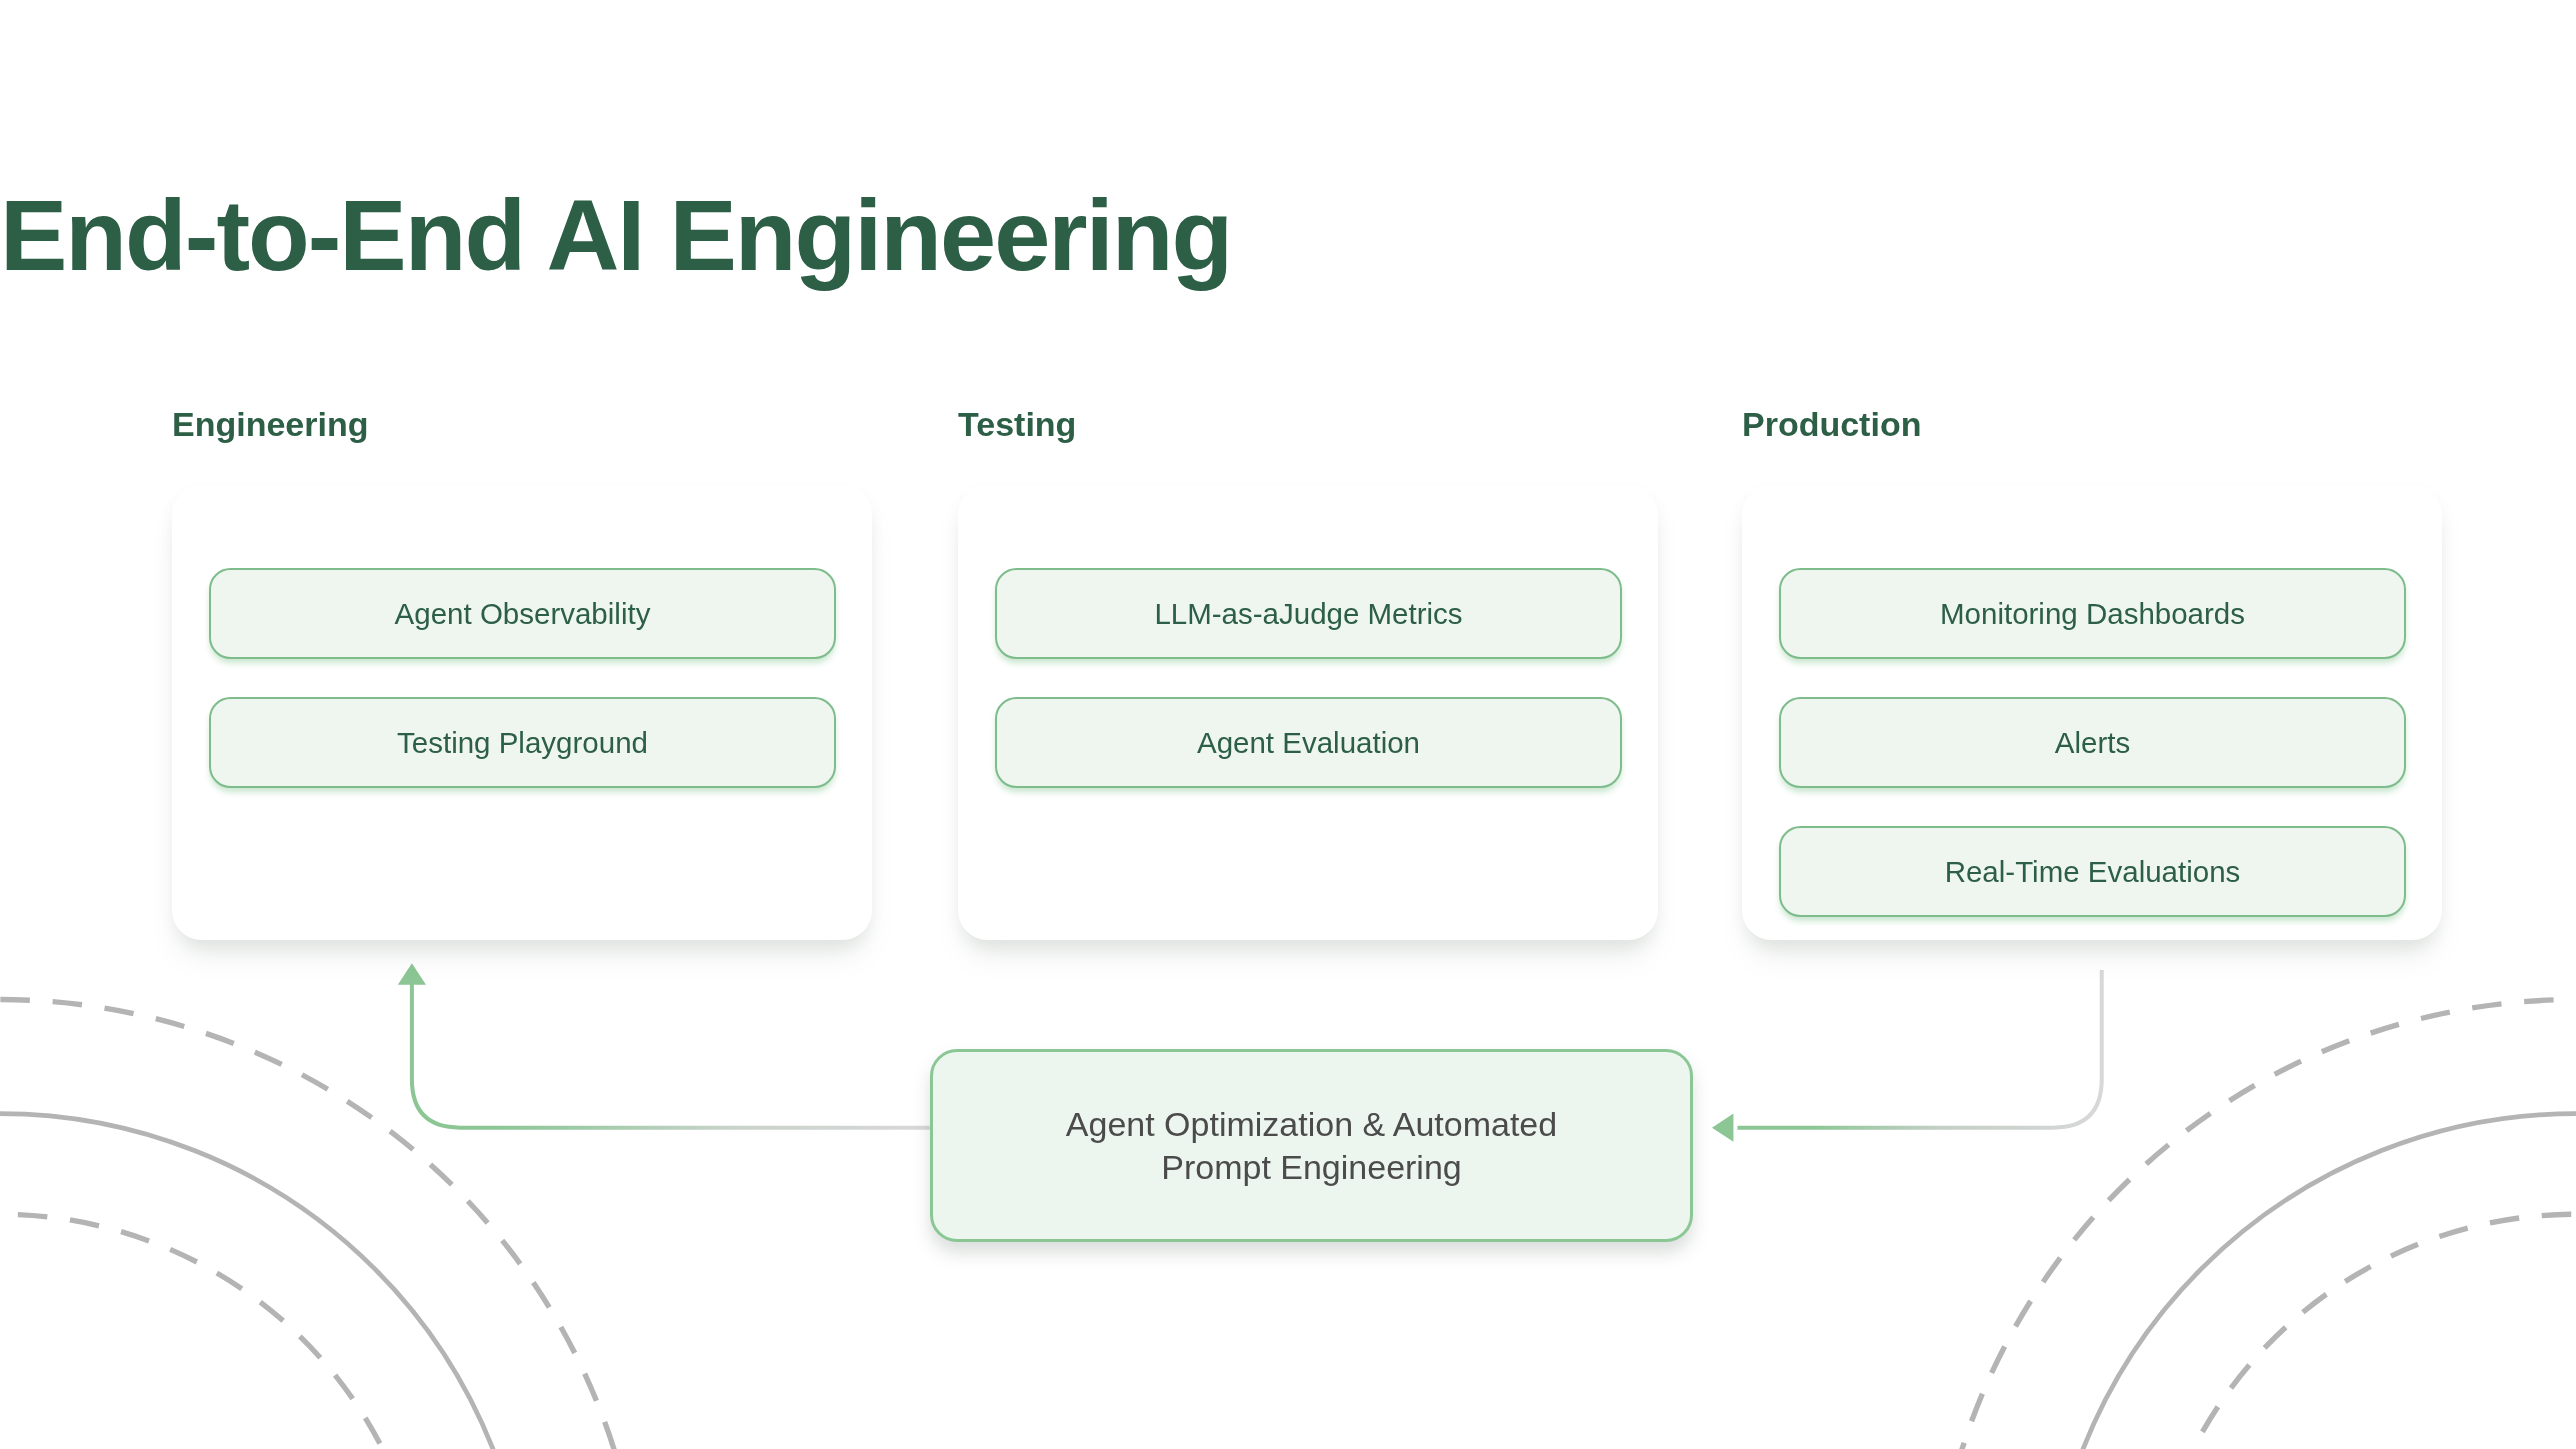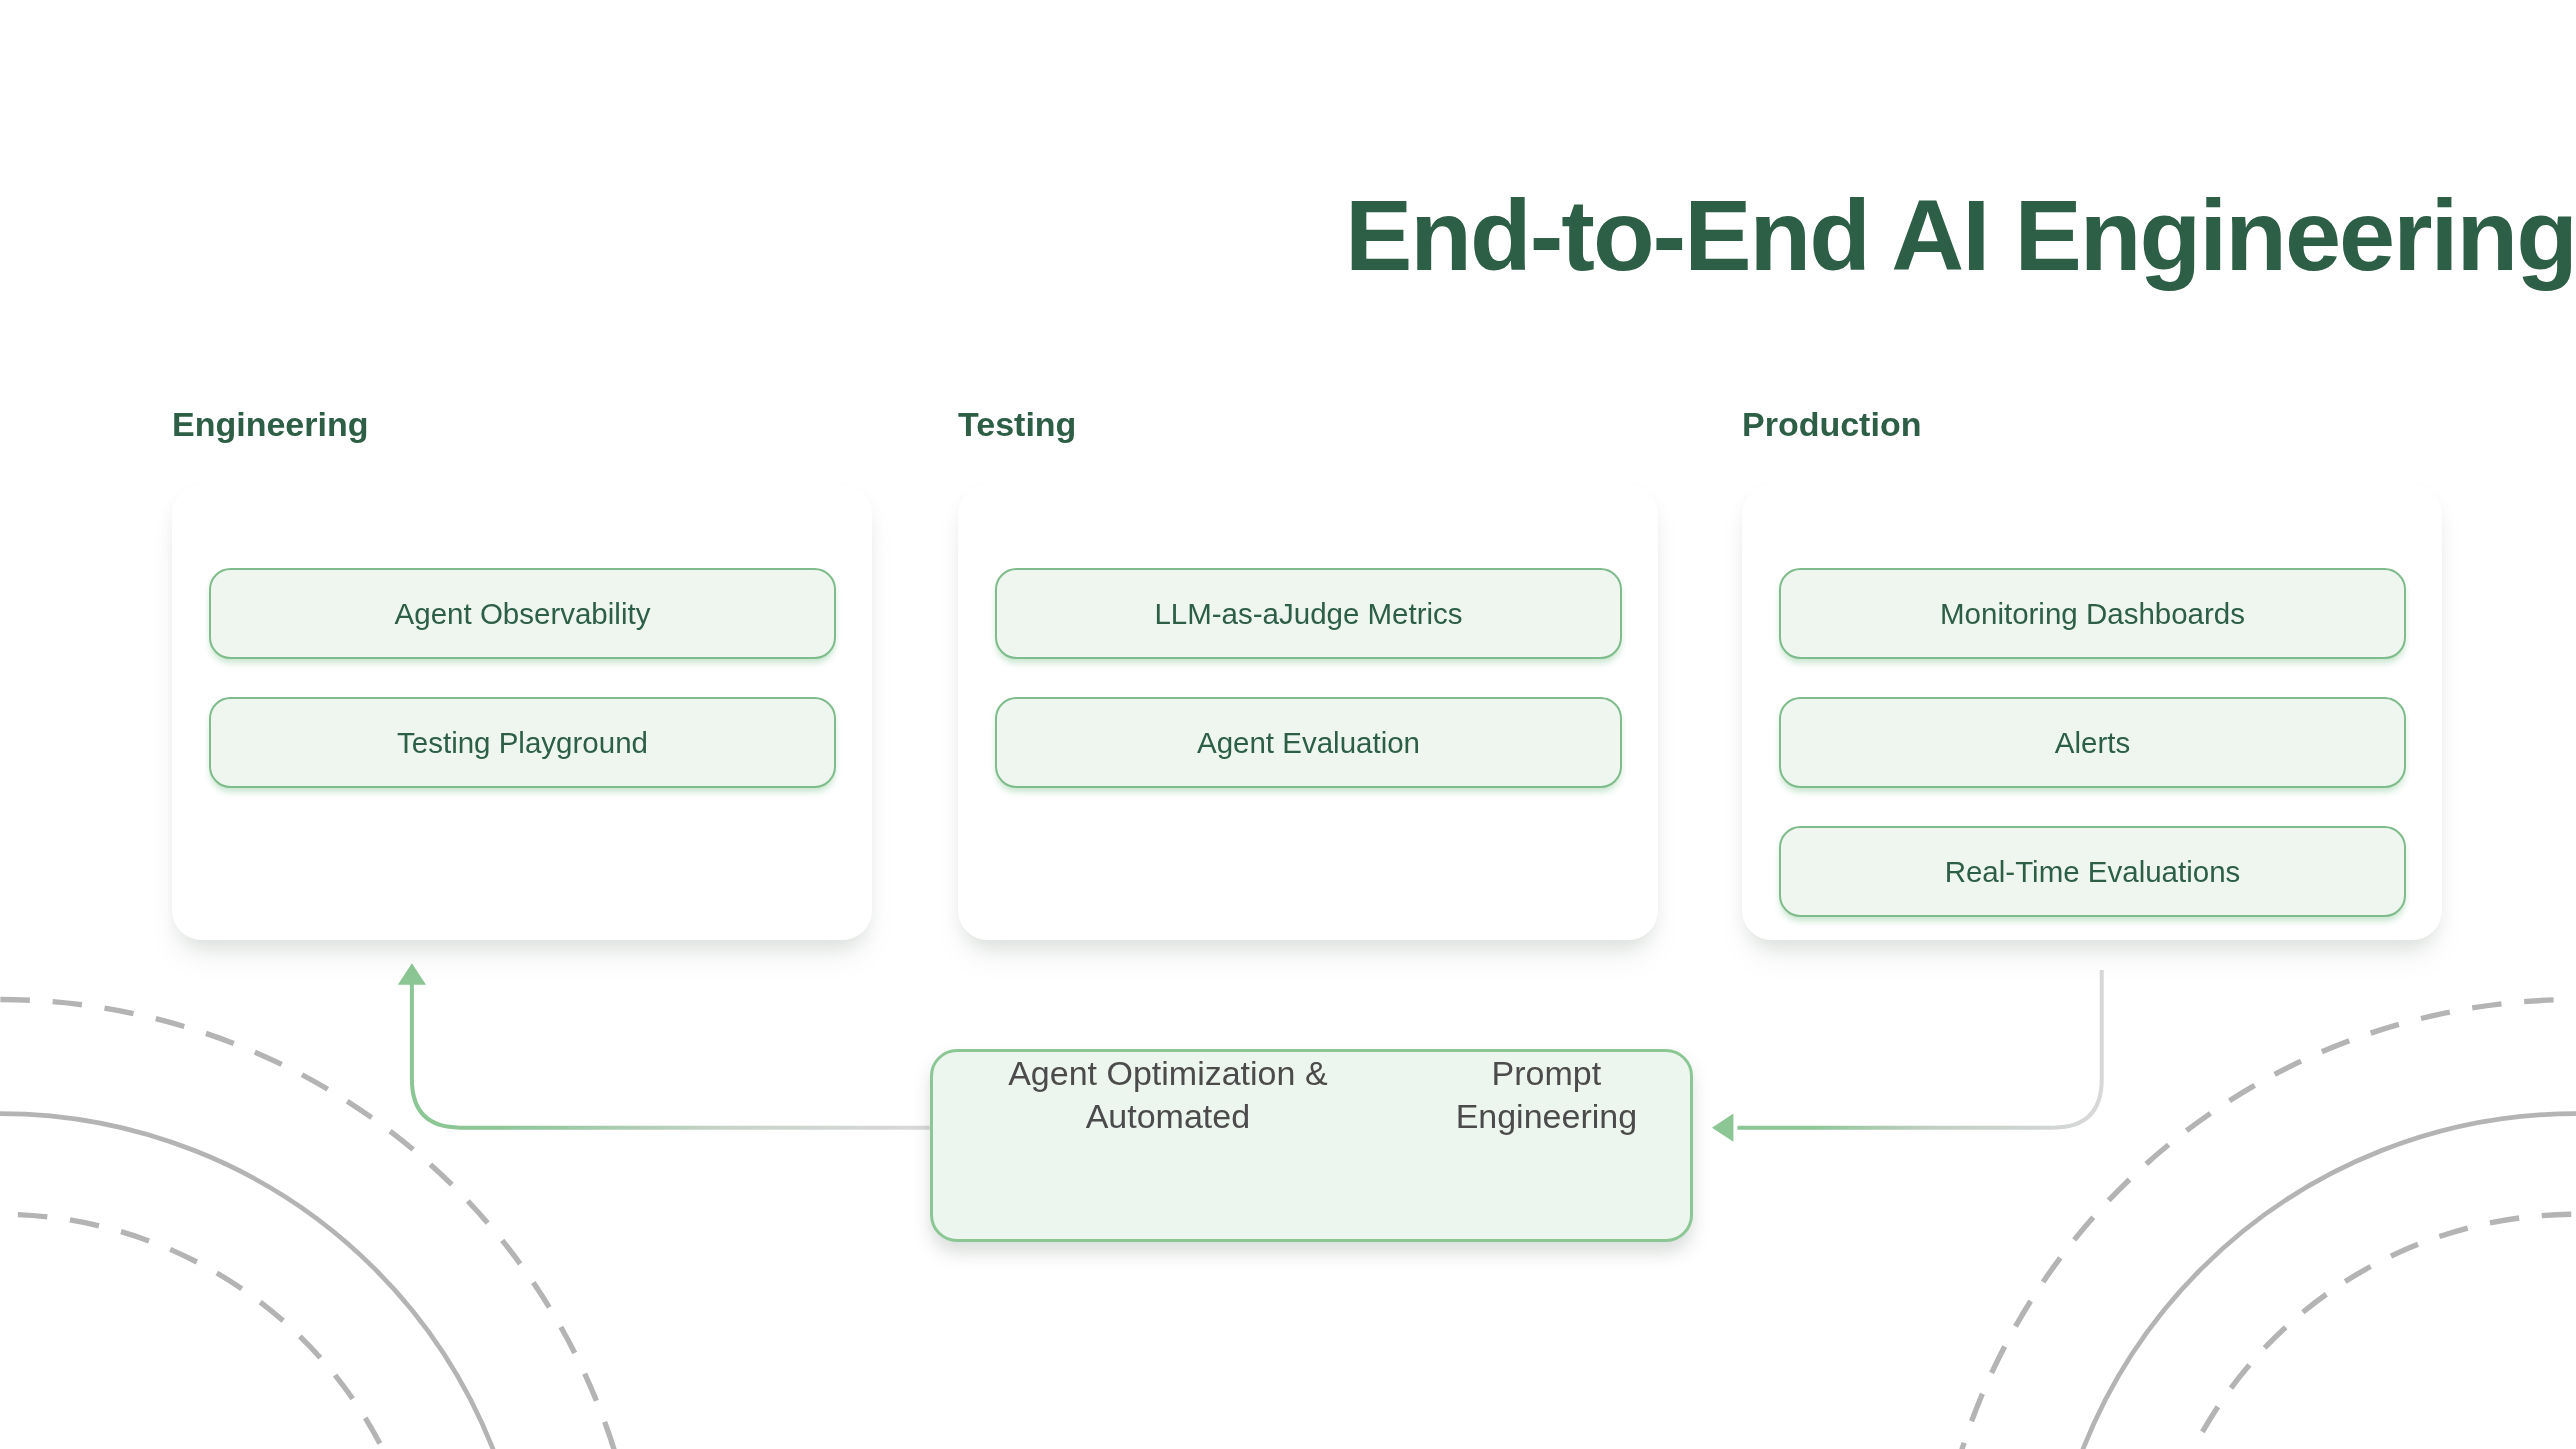--- a/index.html
+++ b/index.html
@@ -39,7 +39,7 @@
     top: 180px;
     left: 0;
     width: 2576px;
-    text-align: right;
+    text-align: left;
     font-size: 101px;
     font-weight: 700;
     letter-spacing: -2px;

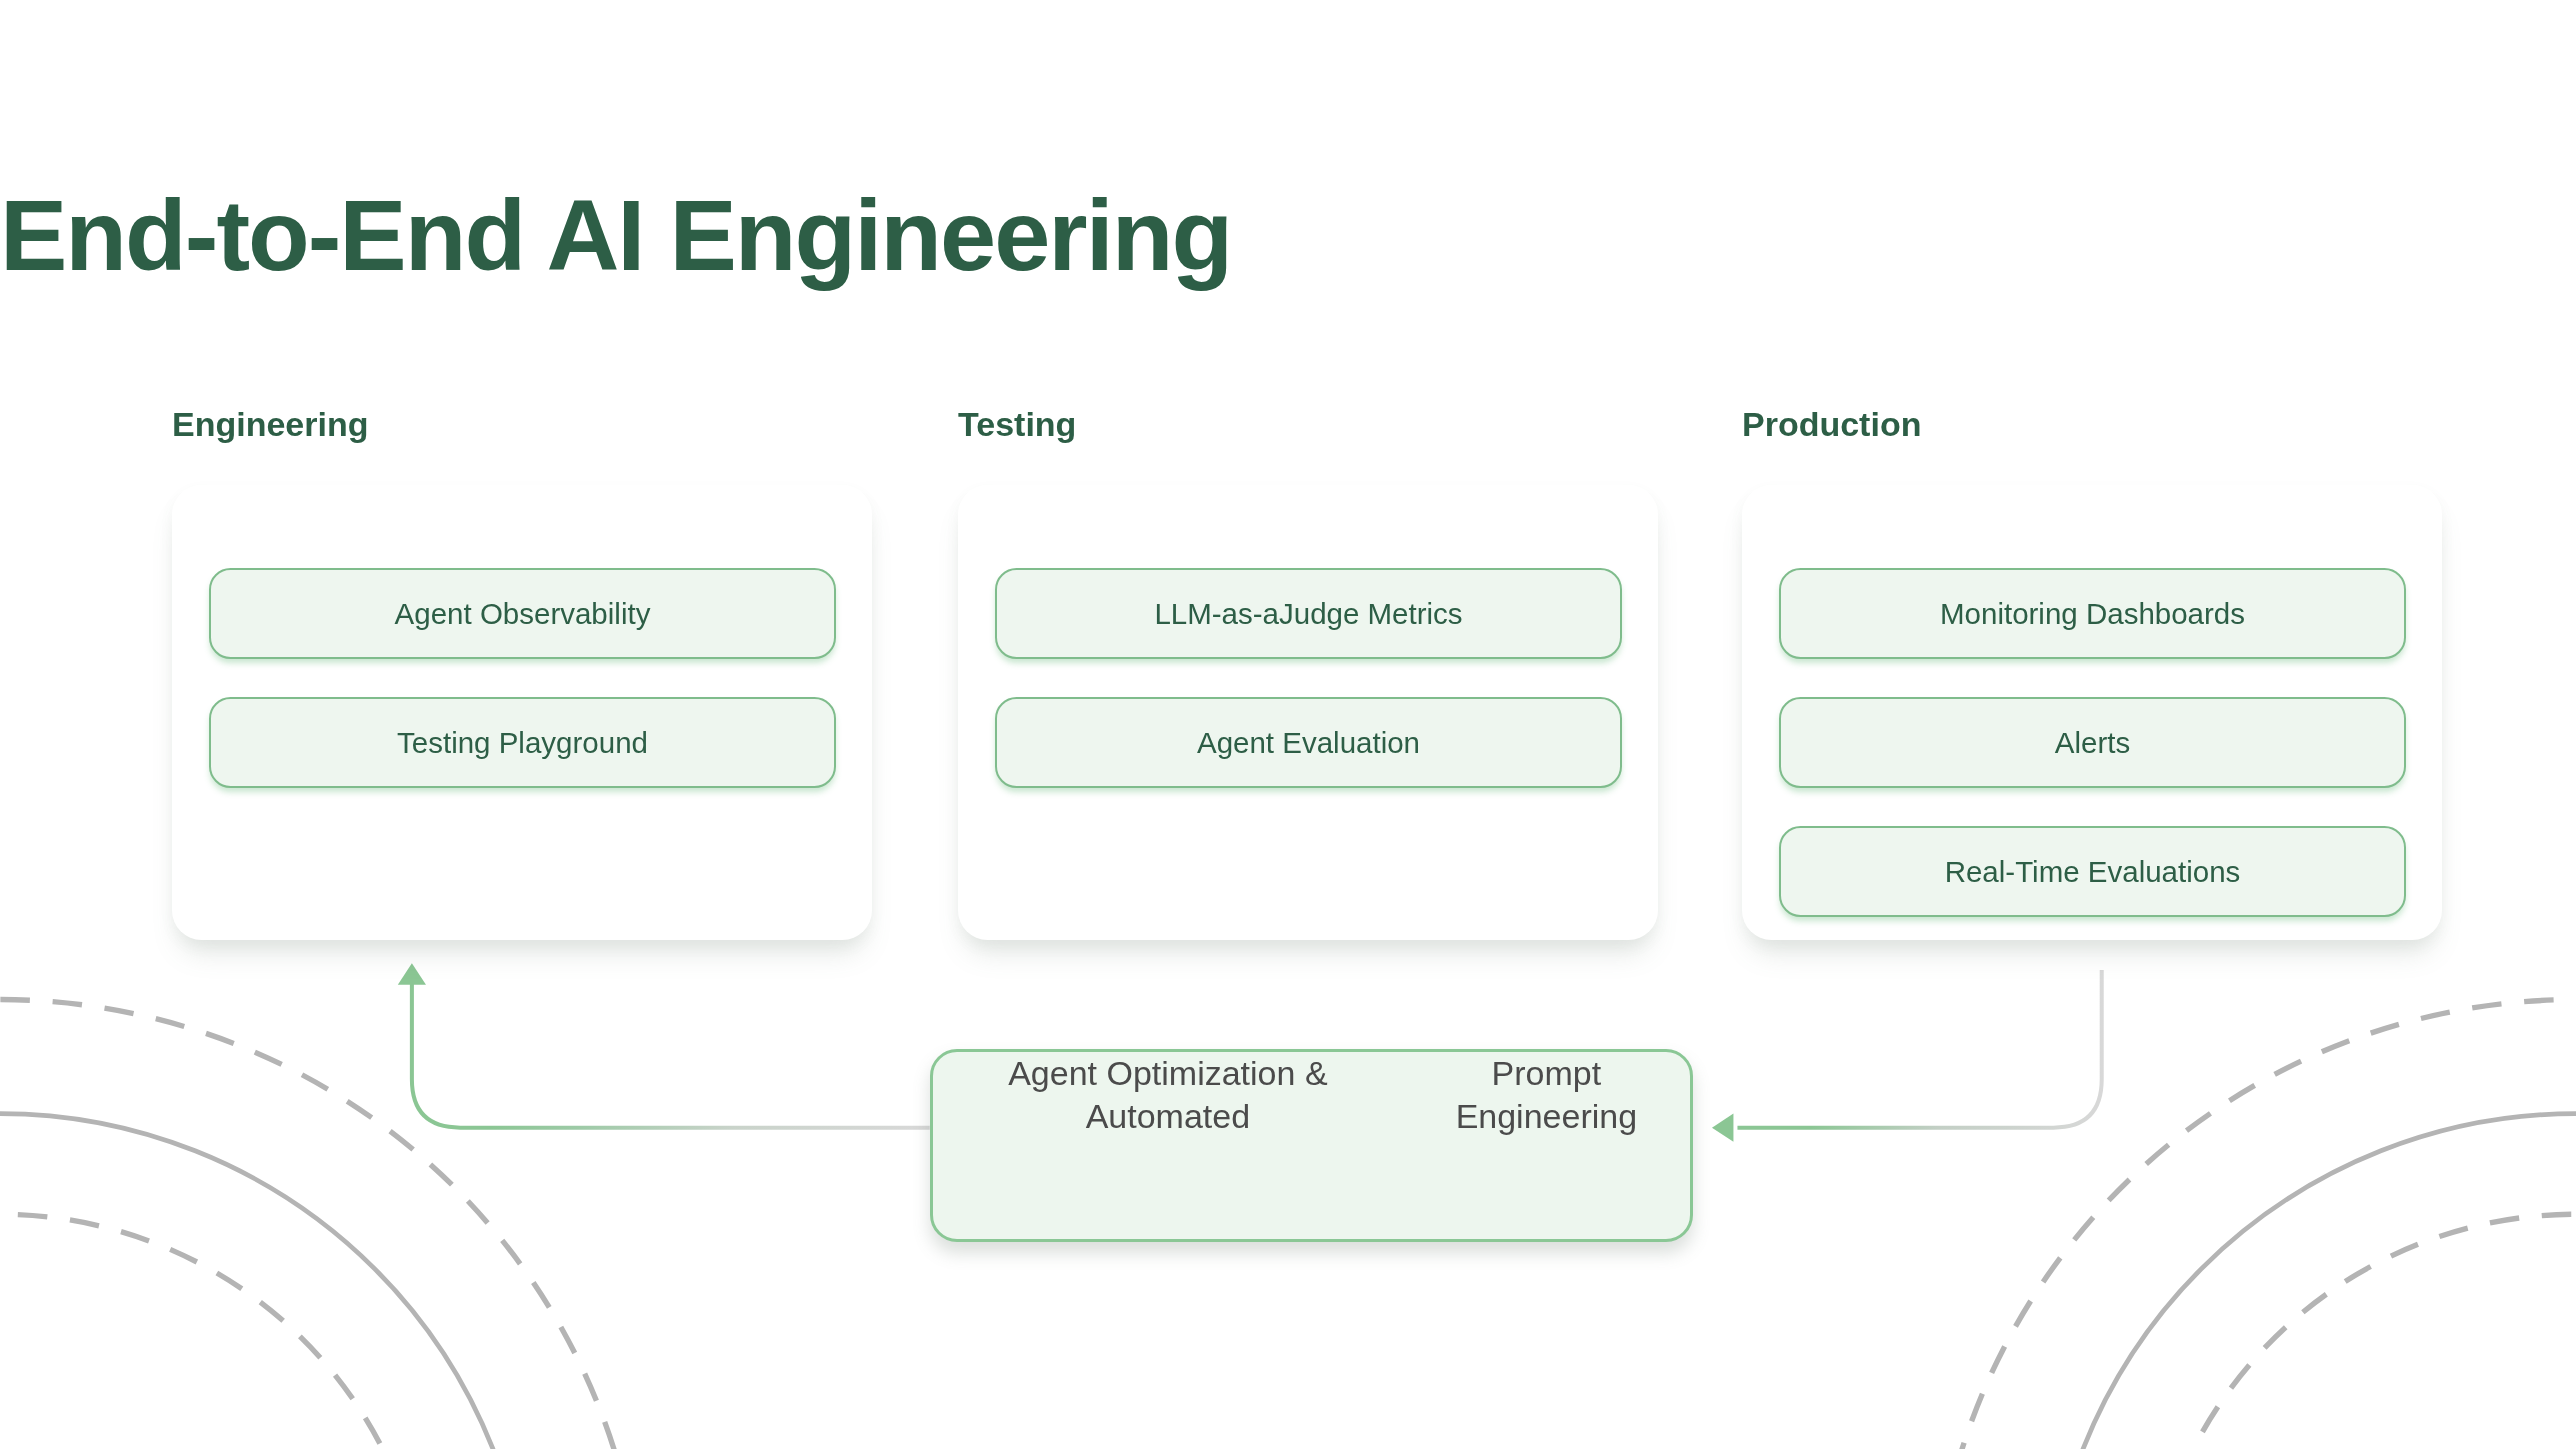--- a/index.html
+++ b/index.html
@@ -102,7 +102,8 @@
     border: 3.4px solid var(--box-border, #8ac795);
     border-radius: 27px;
     display: flex;
-    flex-direction: row;
+    flex-direction: column;
+    align-items: center;
     justify-content: center;
     box-shadow: 0 10.7px 17.4px rgba(90, 110, 95, 0.22);
   }

